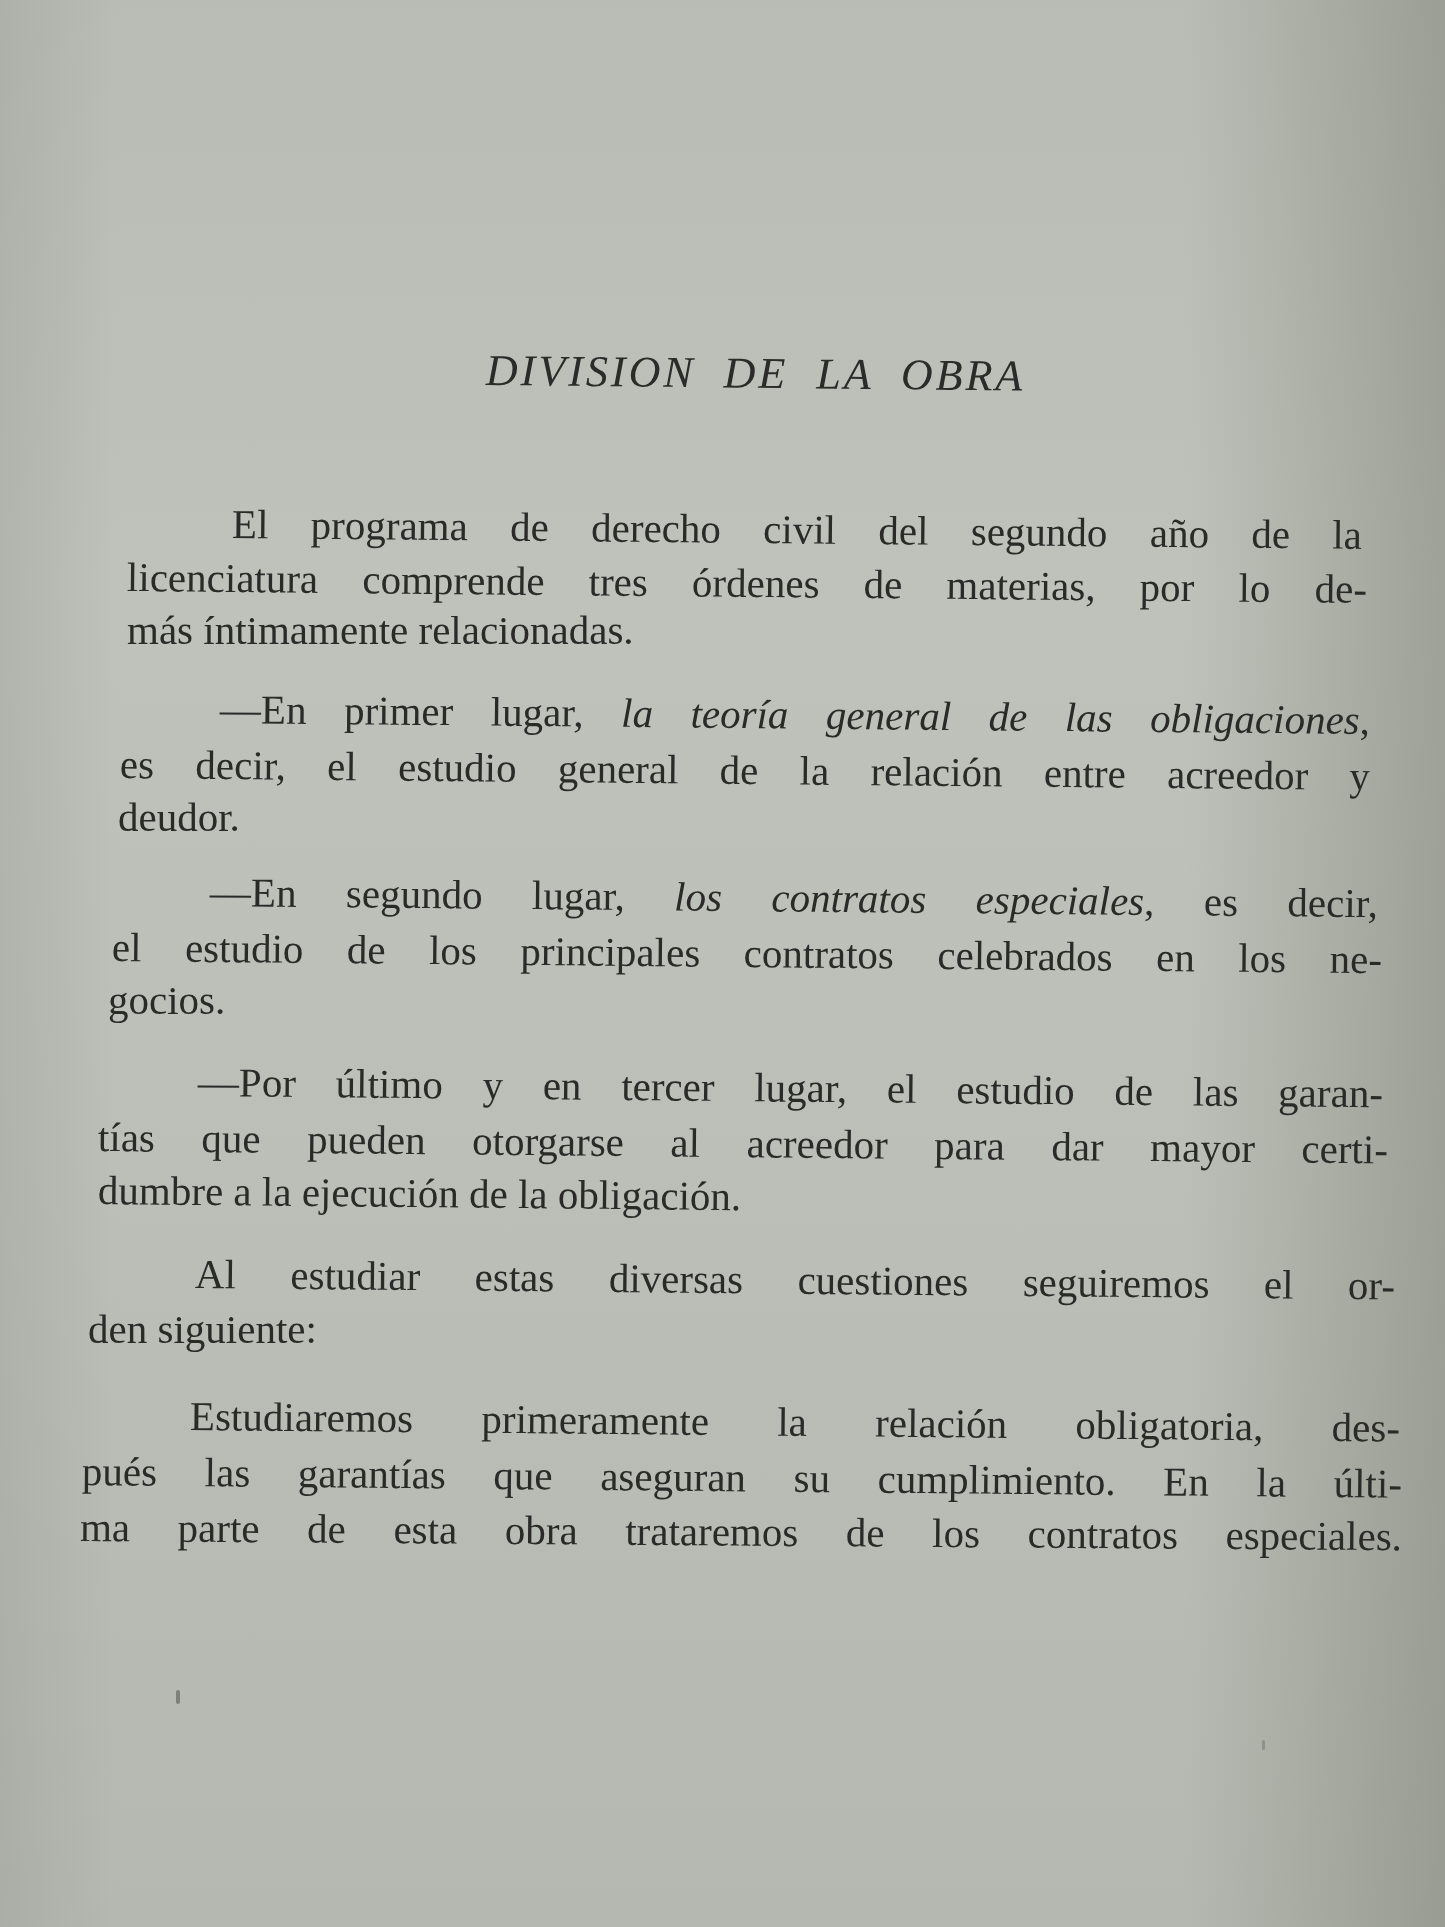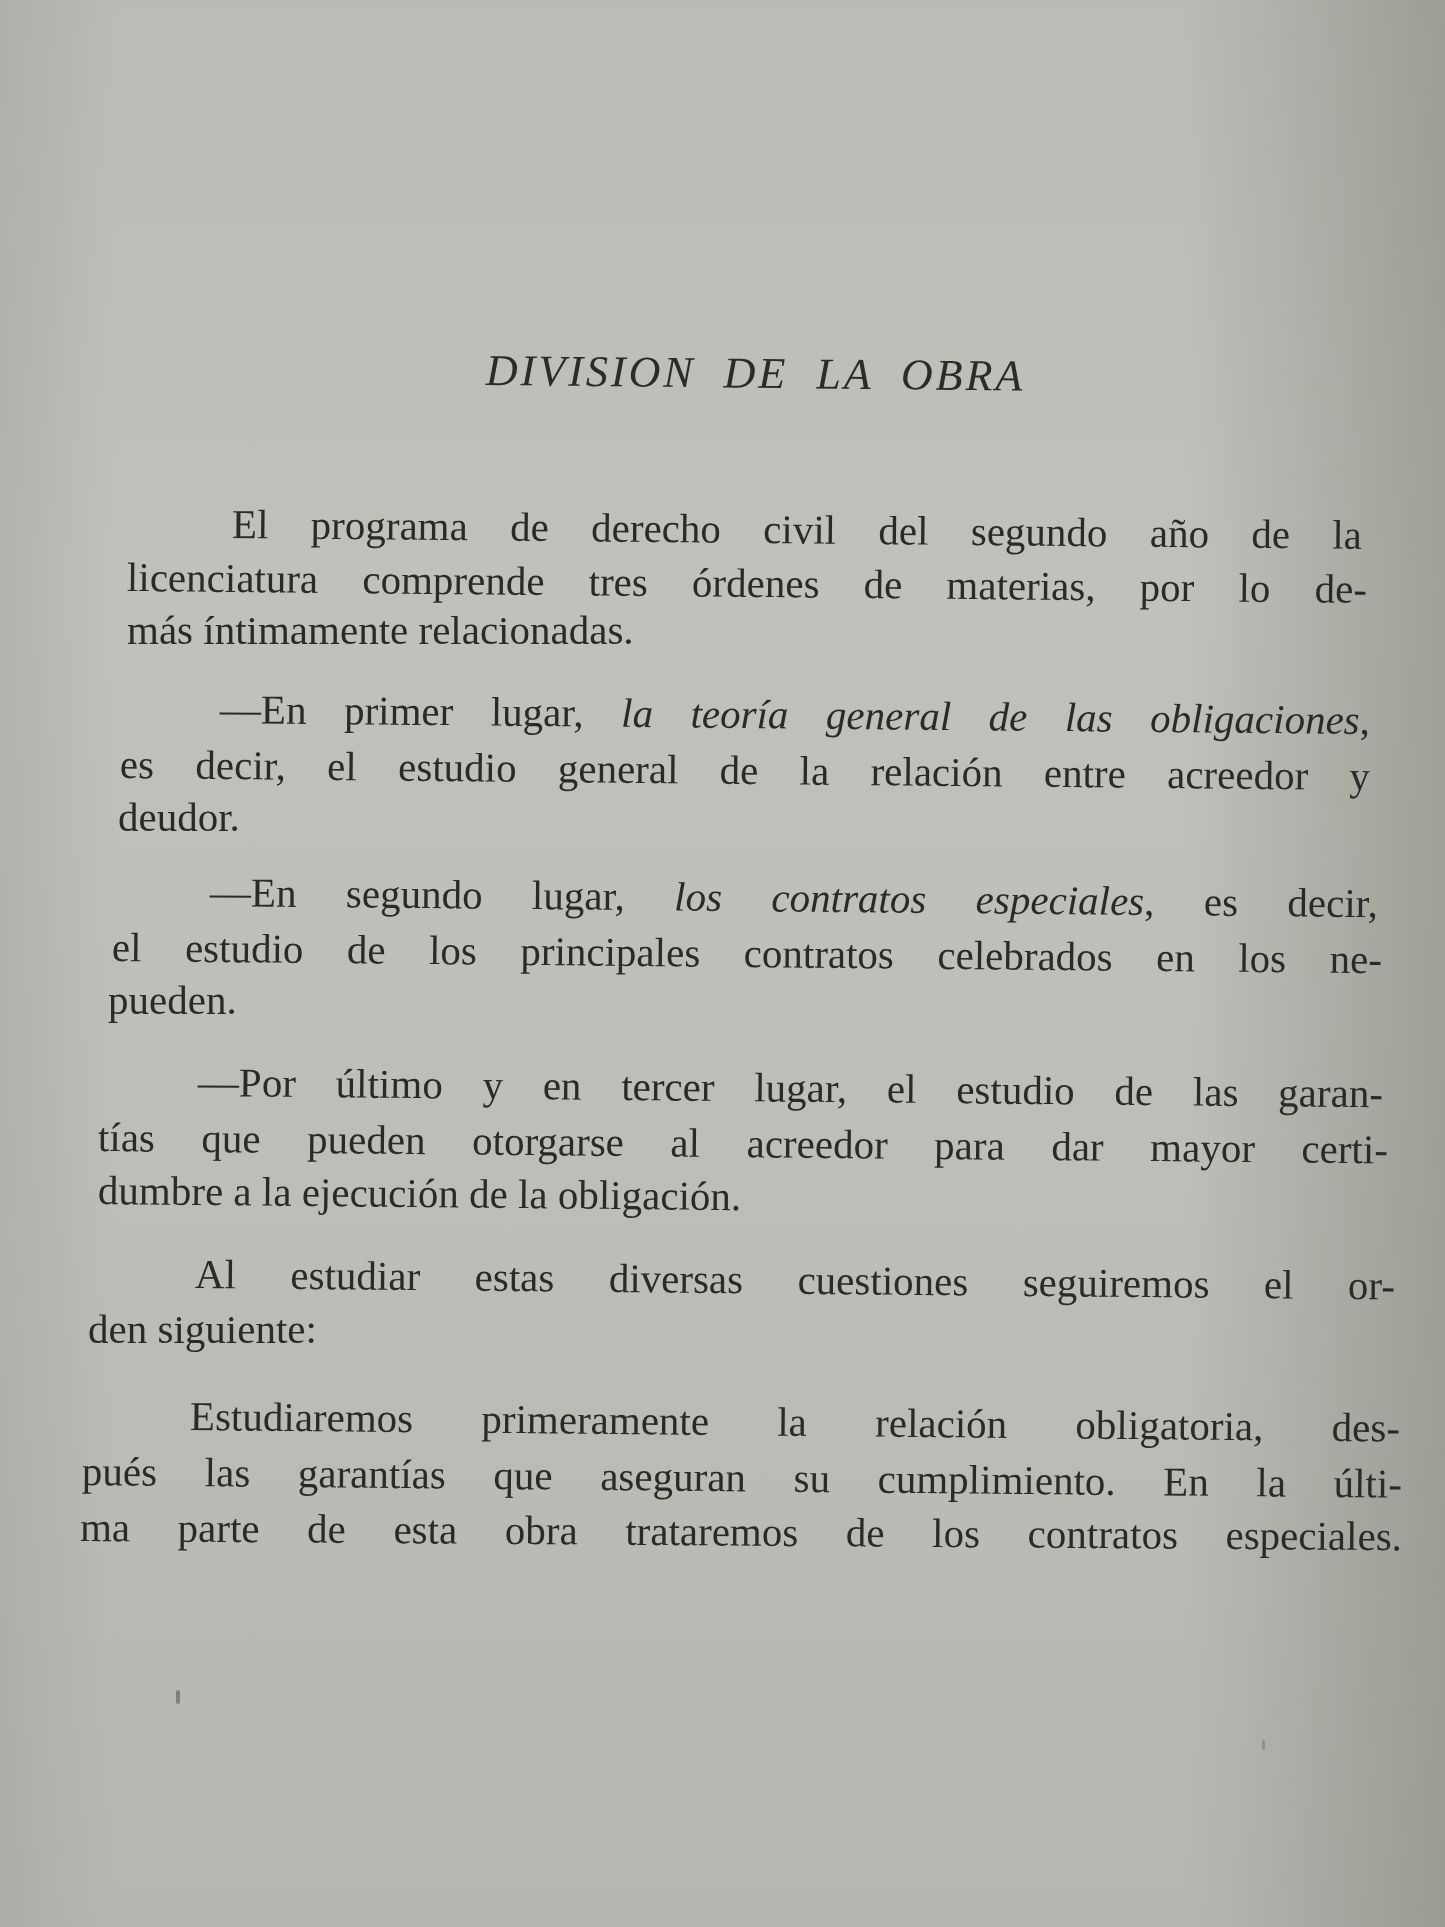--- a/index.html
+++ b/index.html
@@ -87,7 +87,7 @@
       <span>—En segundo lugar, </span><em>los contratos especiales</em><span>, es decir,</span>
     </div>
     <div class="line" style="left:112px; top:923px; width:1270px; transform:rotate(0.55deg);">el estudio de los principales contratos celebrados en los ne-</div>
-    <div class="line" style="left:108px; top:976px; text-align:left; text-align-last:left;">pueden.</div>
+    <div class="line" style="left:108px; top:976px; text-align:left; text-align-last:left;">gocios.</div>
 
     <div class="line" style="left:198px; top:1058px; width:1185px; transform:rotate(0.55deg);">—Por último y en tercer lugar, el estudio de las garan-</div>
     <div class="line" style="left:98px; top:1113px; width:1290px; transform:rotate(0.55deg);">tías que pueden otorgarse al acreedor para dar mayor certi-</div>

